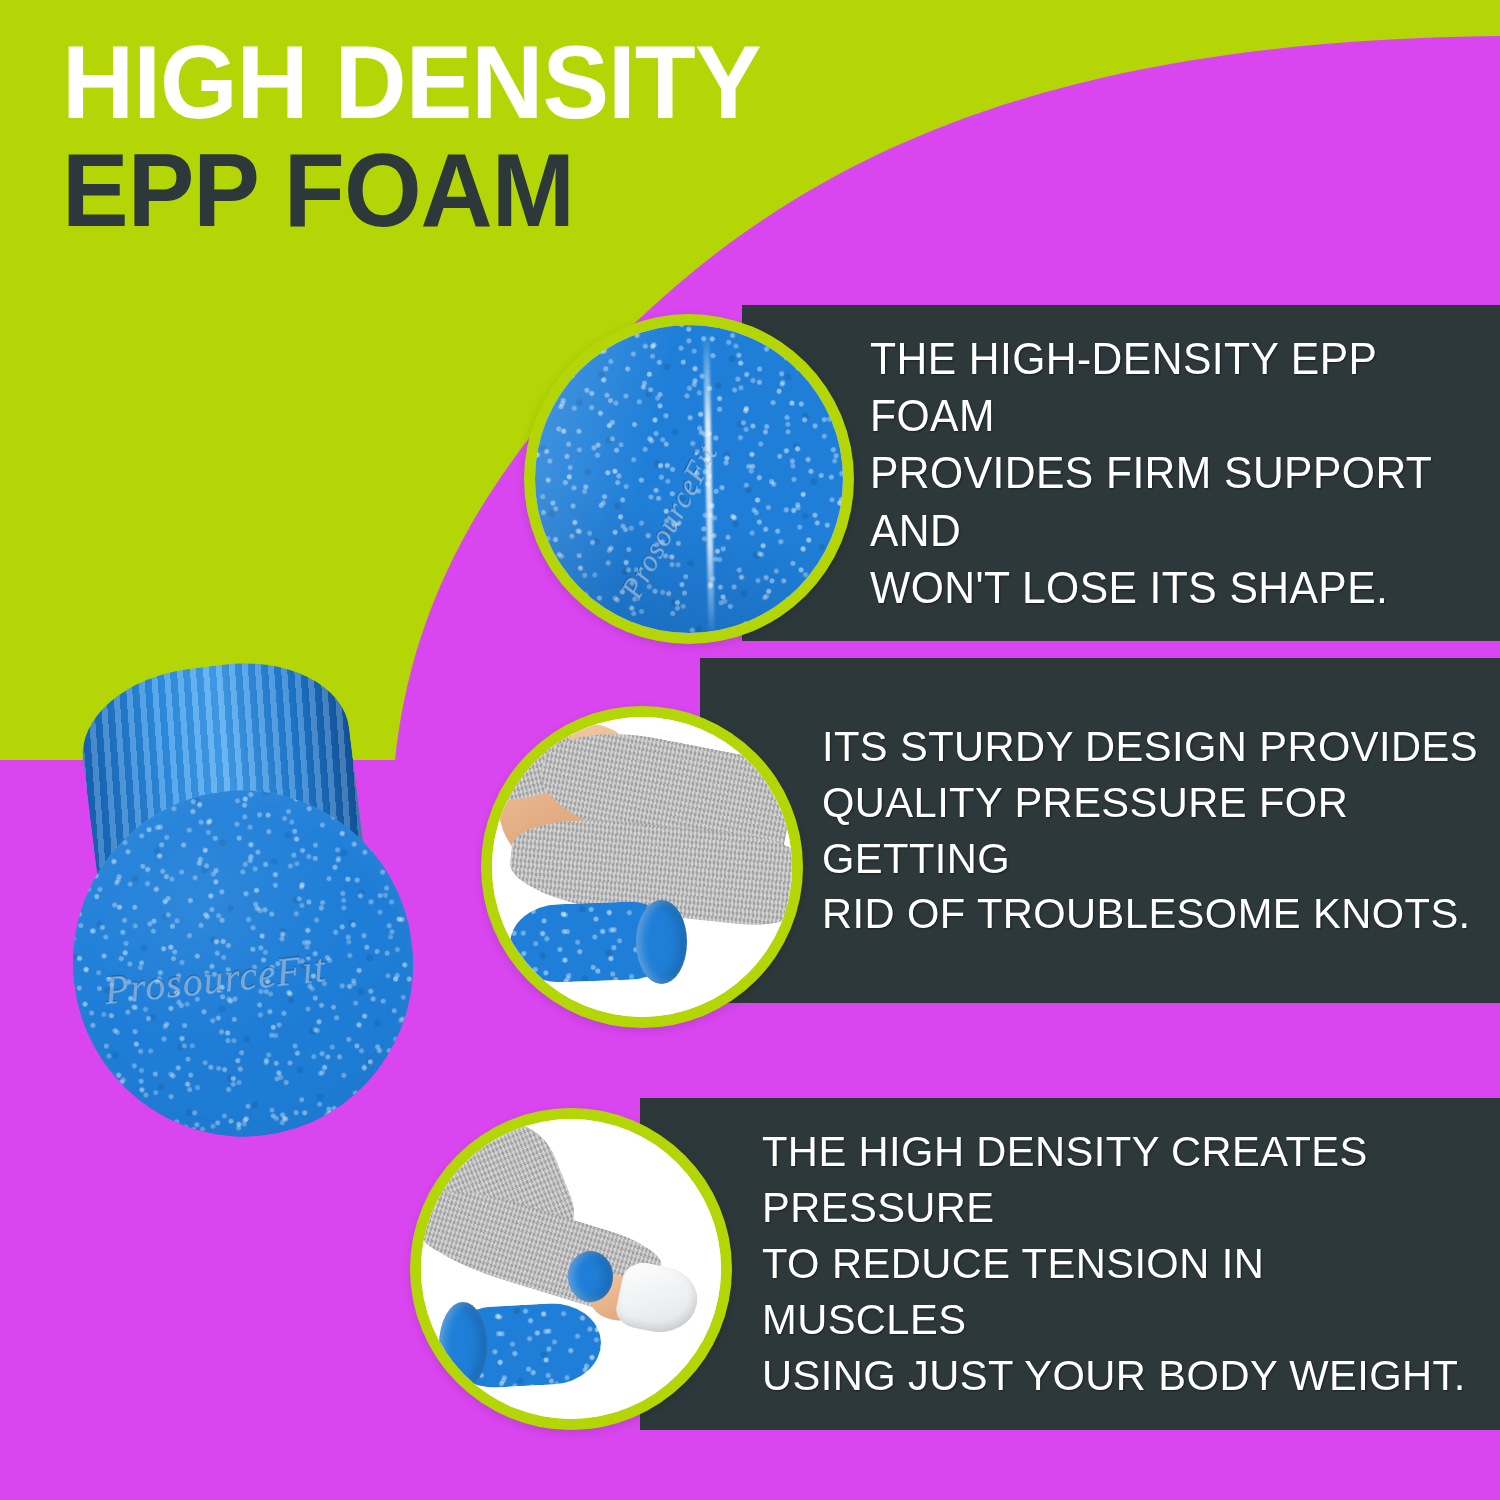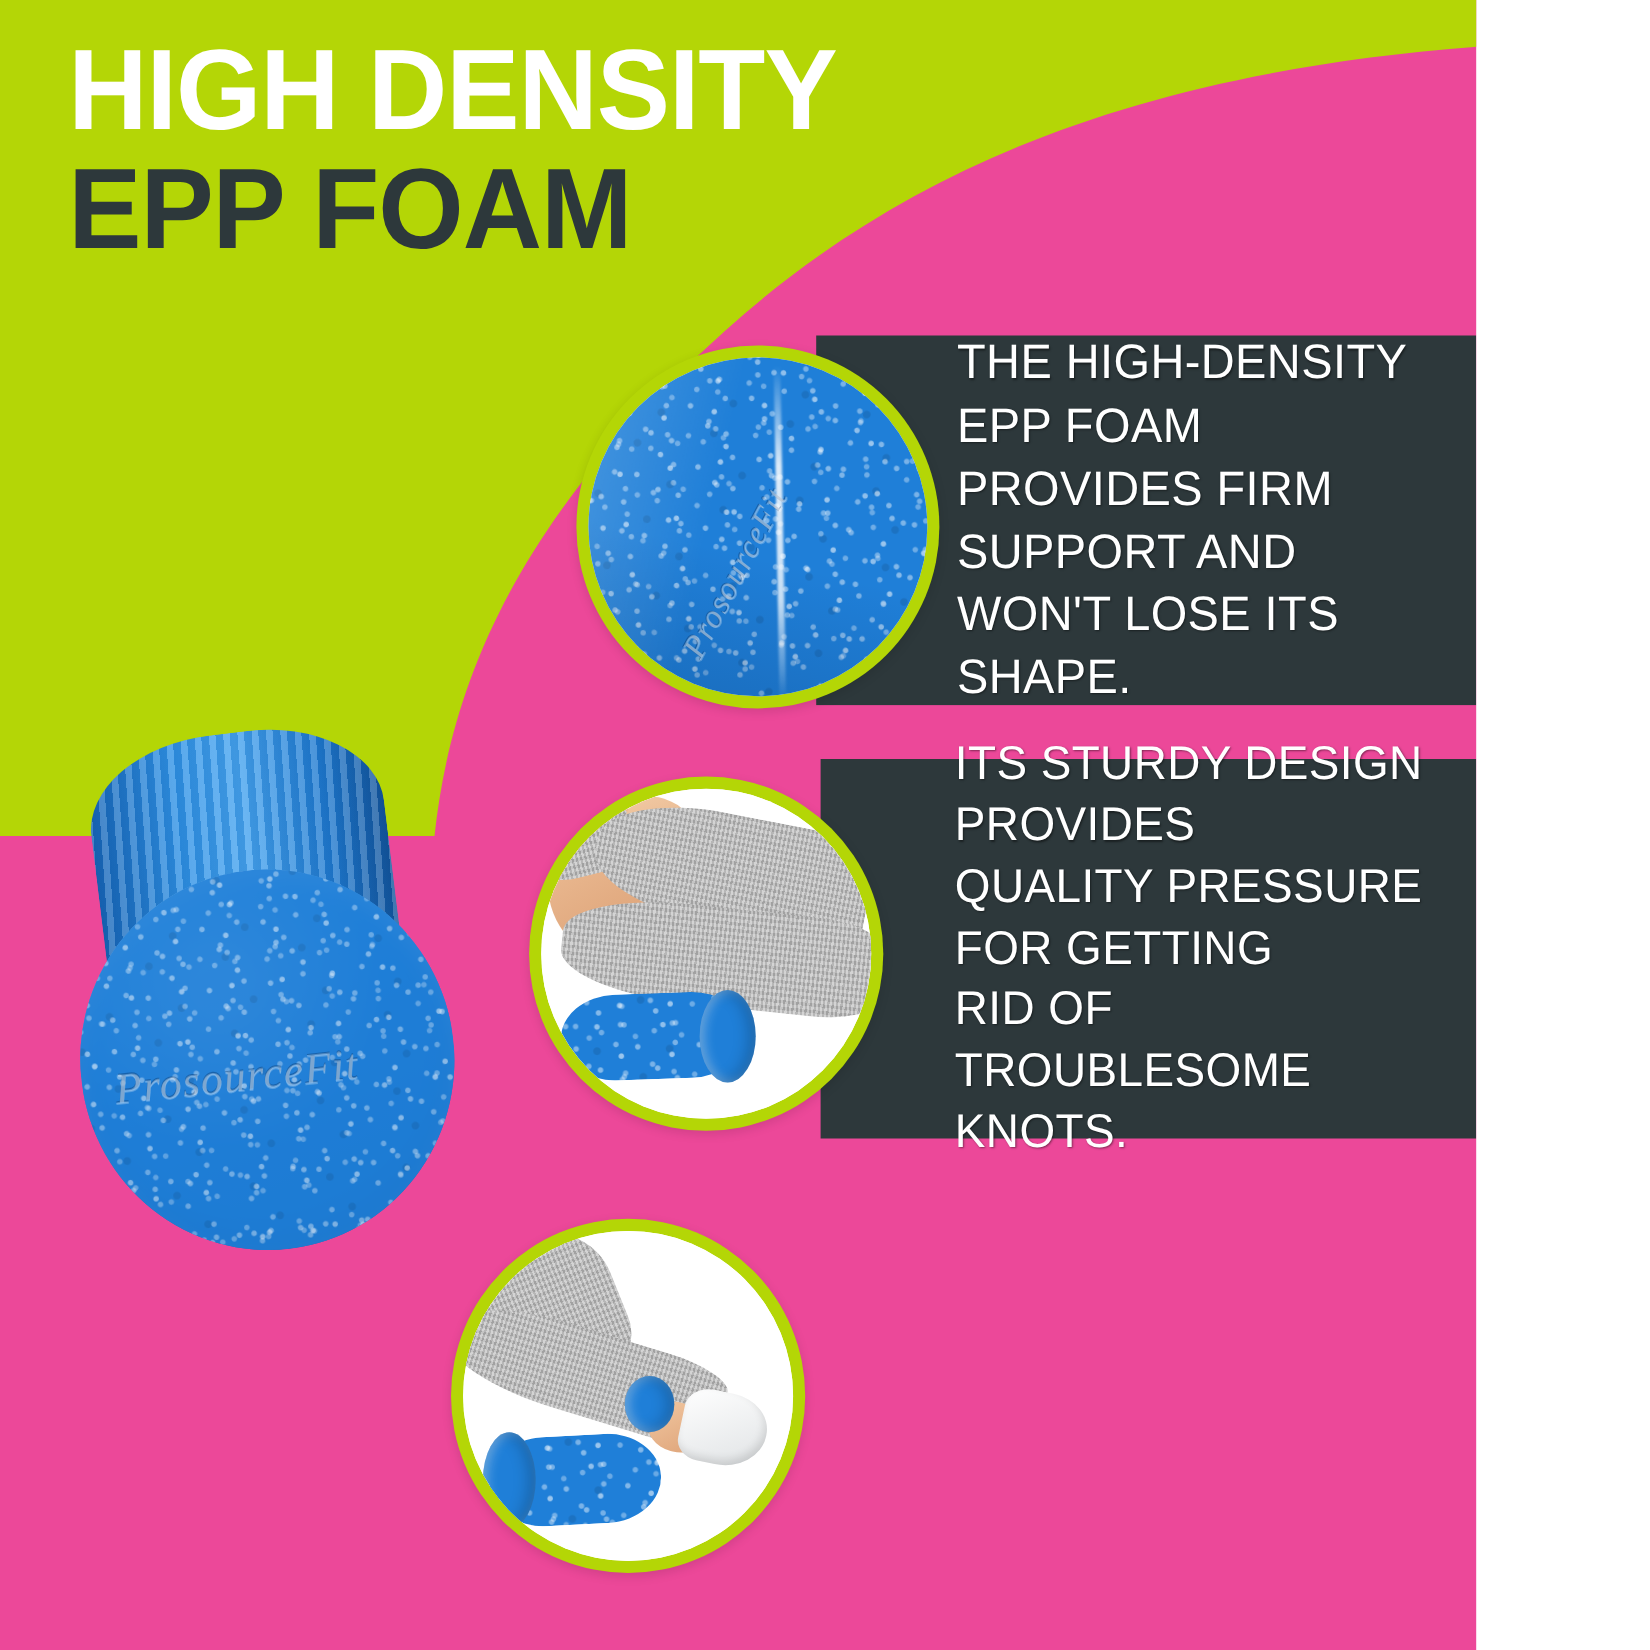--- a/index.html
+++ b/index.html
@@ -9,10 +9,10 @@
   }
   #page {
     position: relative;
-    width: 1342px;
+    width: 1500px;
     height: 1500px;
     overflow: hidden;
-    background: #ec4899;
+    background: #d946ef;
     font-family: "Liberation Sans", sans-serif;
   }
 

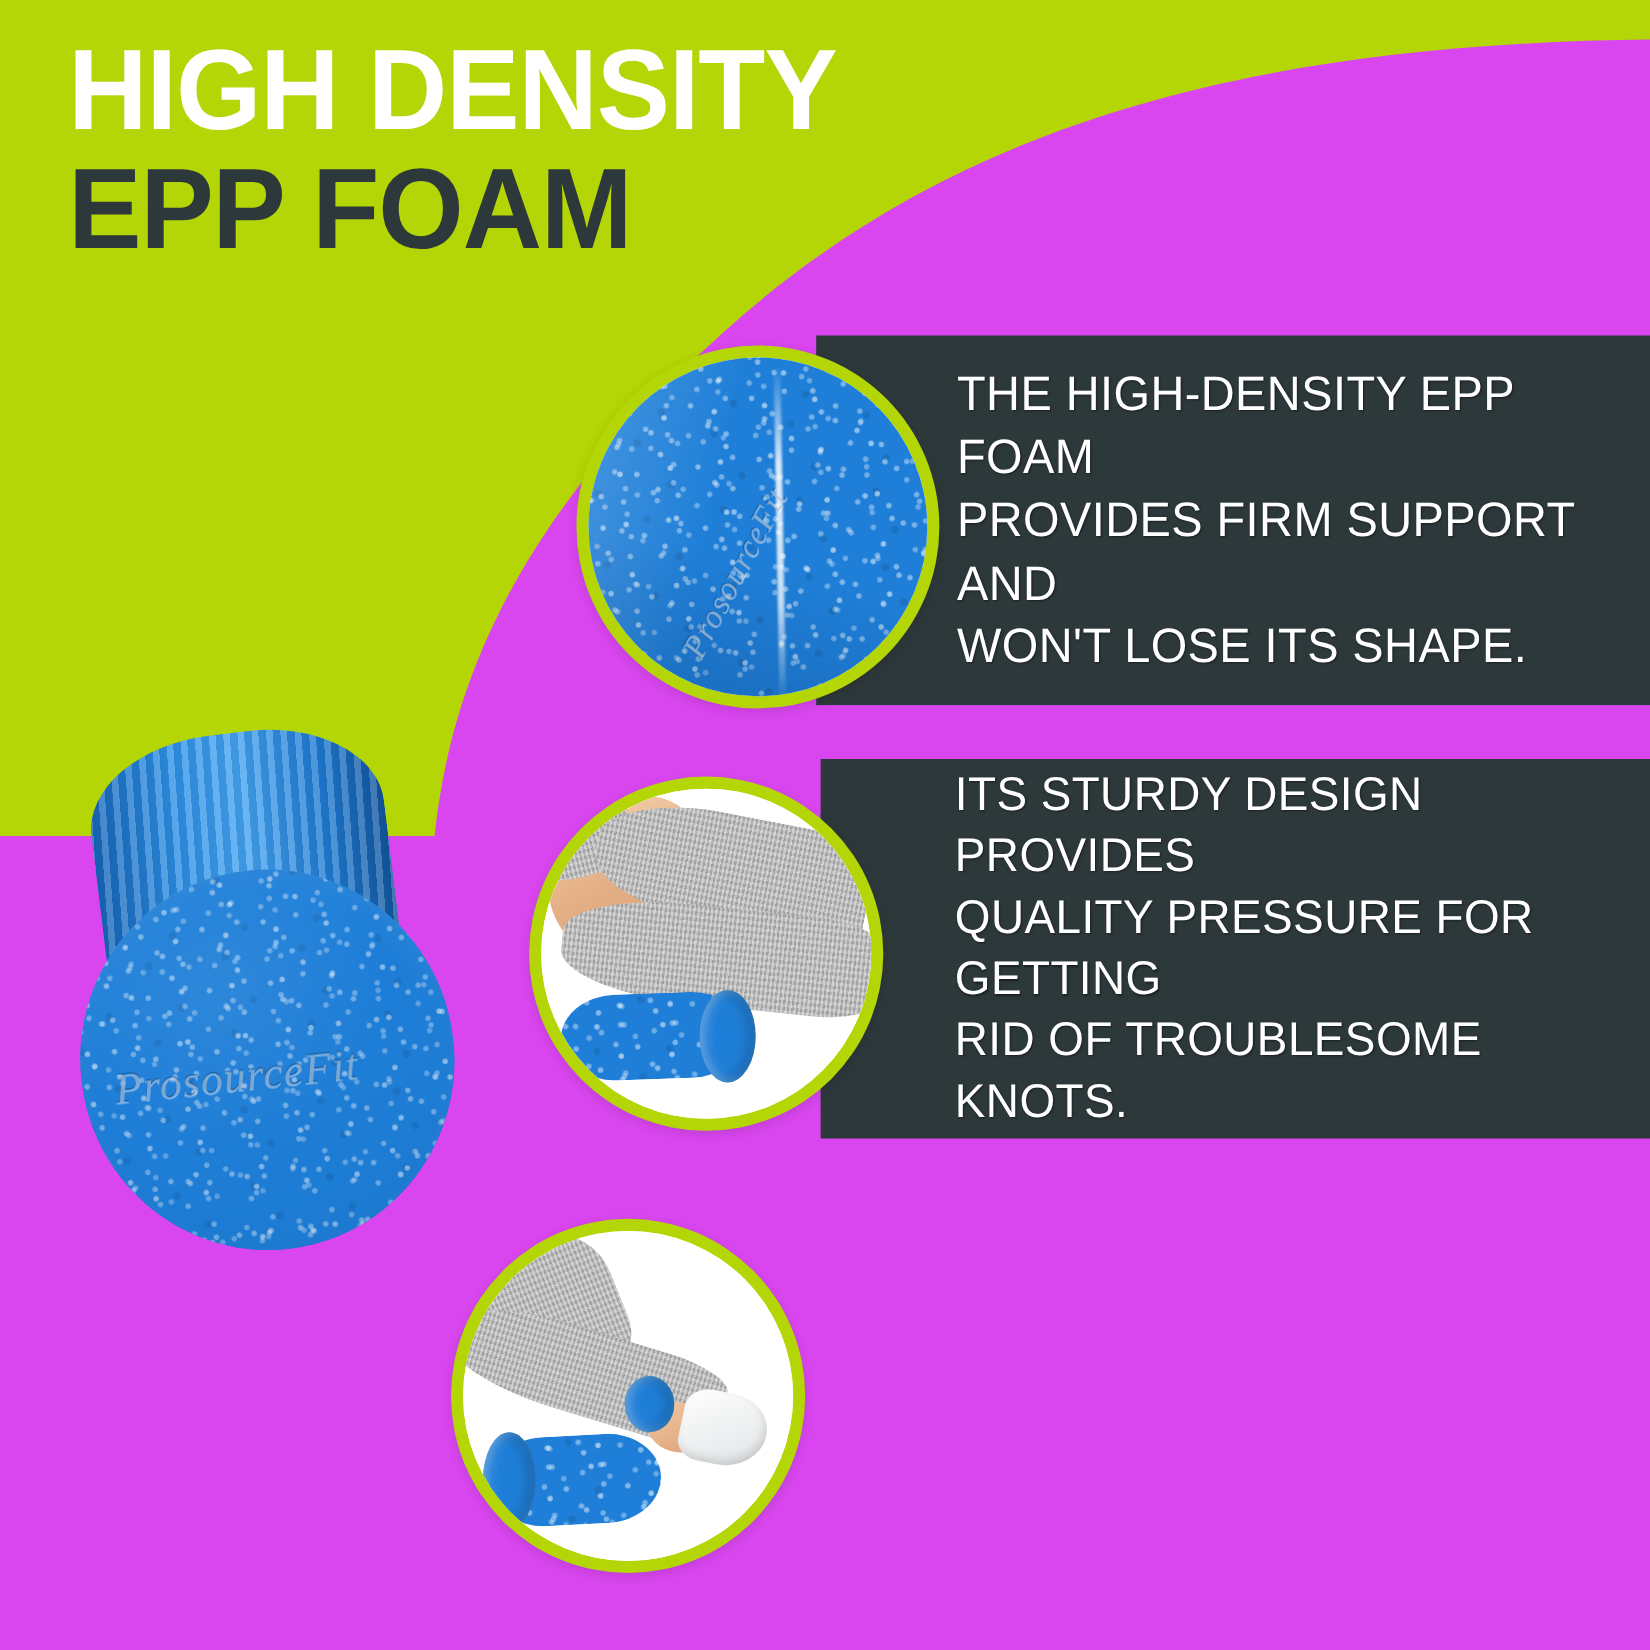--- a/index.html
+++ b/index.html
@@ -56,7 +56,7 @@
     z-index: 2;
   }
   .band-1 { top: 305px;  height: 336px; left: 742px; justify-content: center; }
-  .band-2 { top: 690px;  height: 345px; left: 700px; margin-left: 46px; }
+  .band-2 { top: 658px;  height: 345px; left: 700px; }
   .band-3 { top: 1098px; height: 332px; left: 640px; }
 
   .band-text {

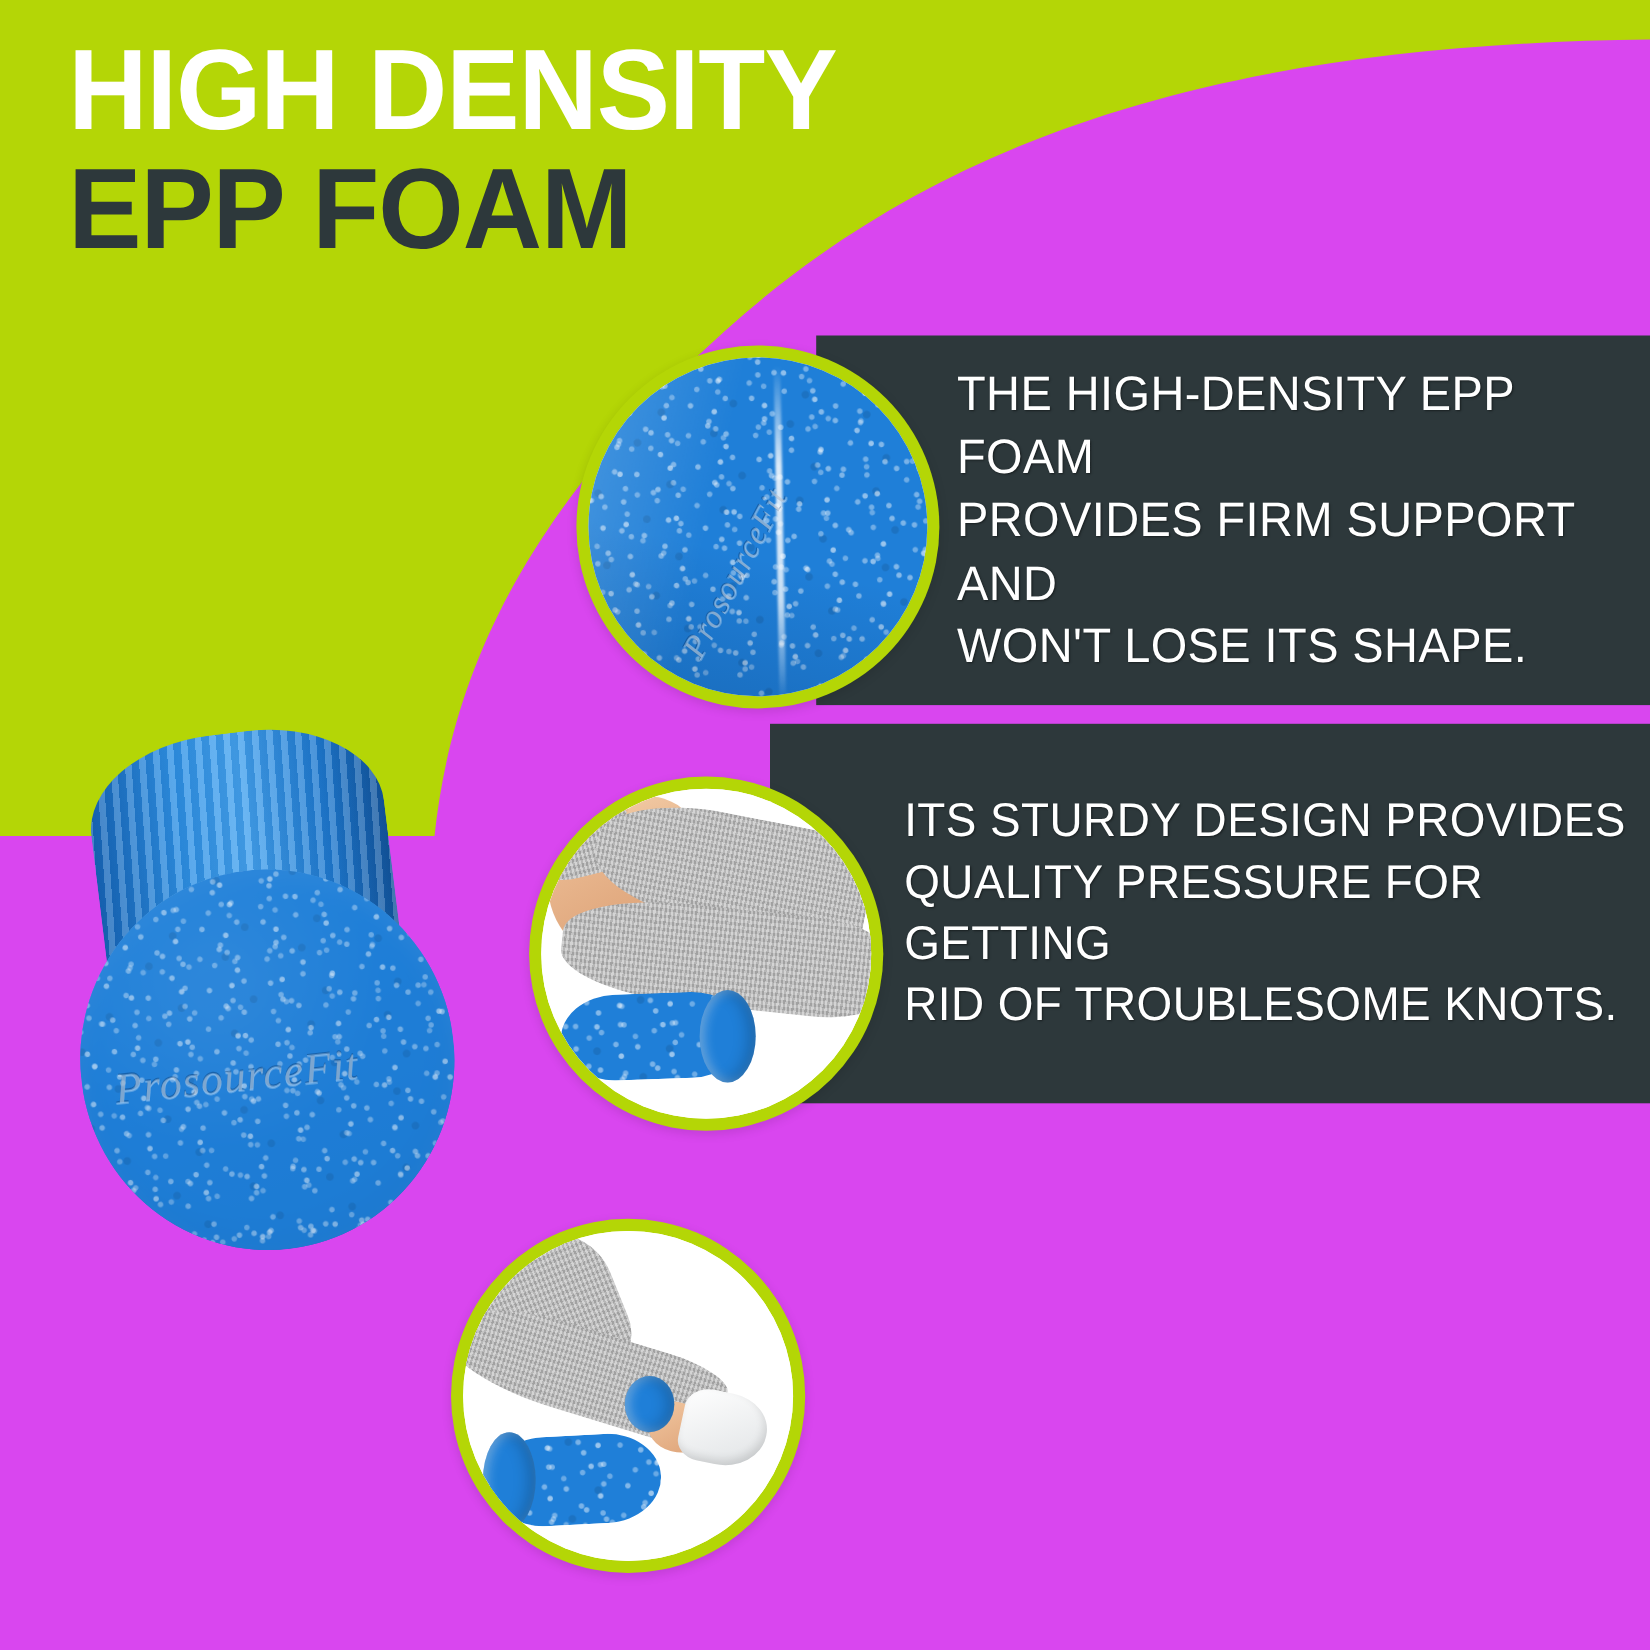--- a/index.html
+++ b/index.html
@@ -298,6 +298,11 @@
     </div>
   </div>
 
+  <div class="band band-3">
+    <div class="band-text">THE HIGH DENSITY CREATES PRESSURE
+TO REDUCE TENSION IN MUSCLES
+USING JUST YOUR BODY WEIGHT.</div>
+  </div>
 
   <div class="circle-badge badge-3">
     <div class="circle-inner">

